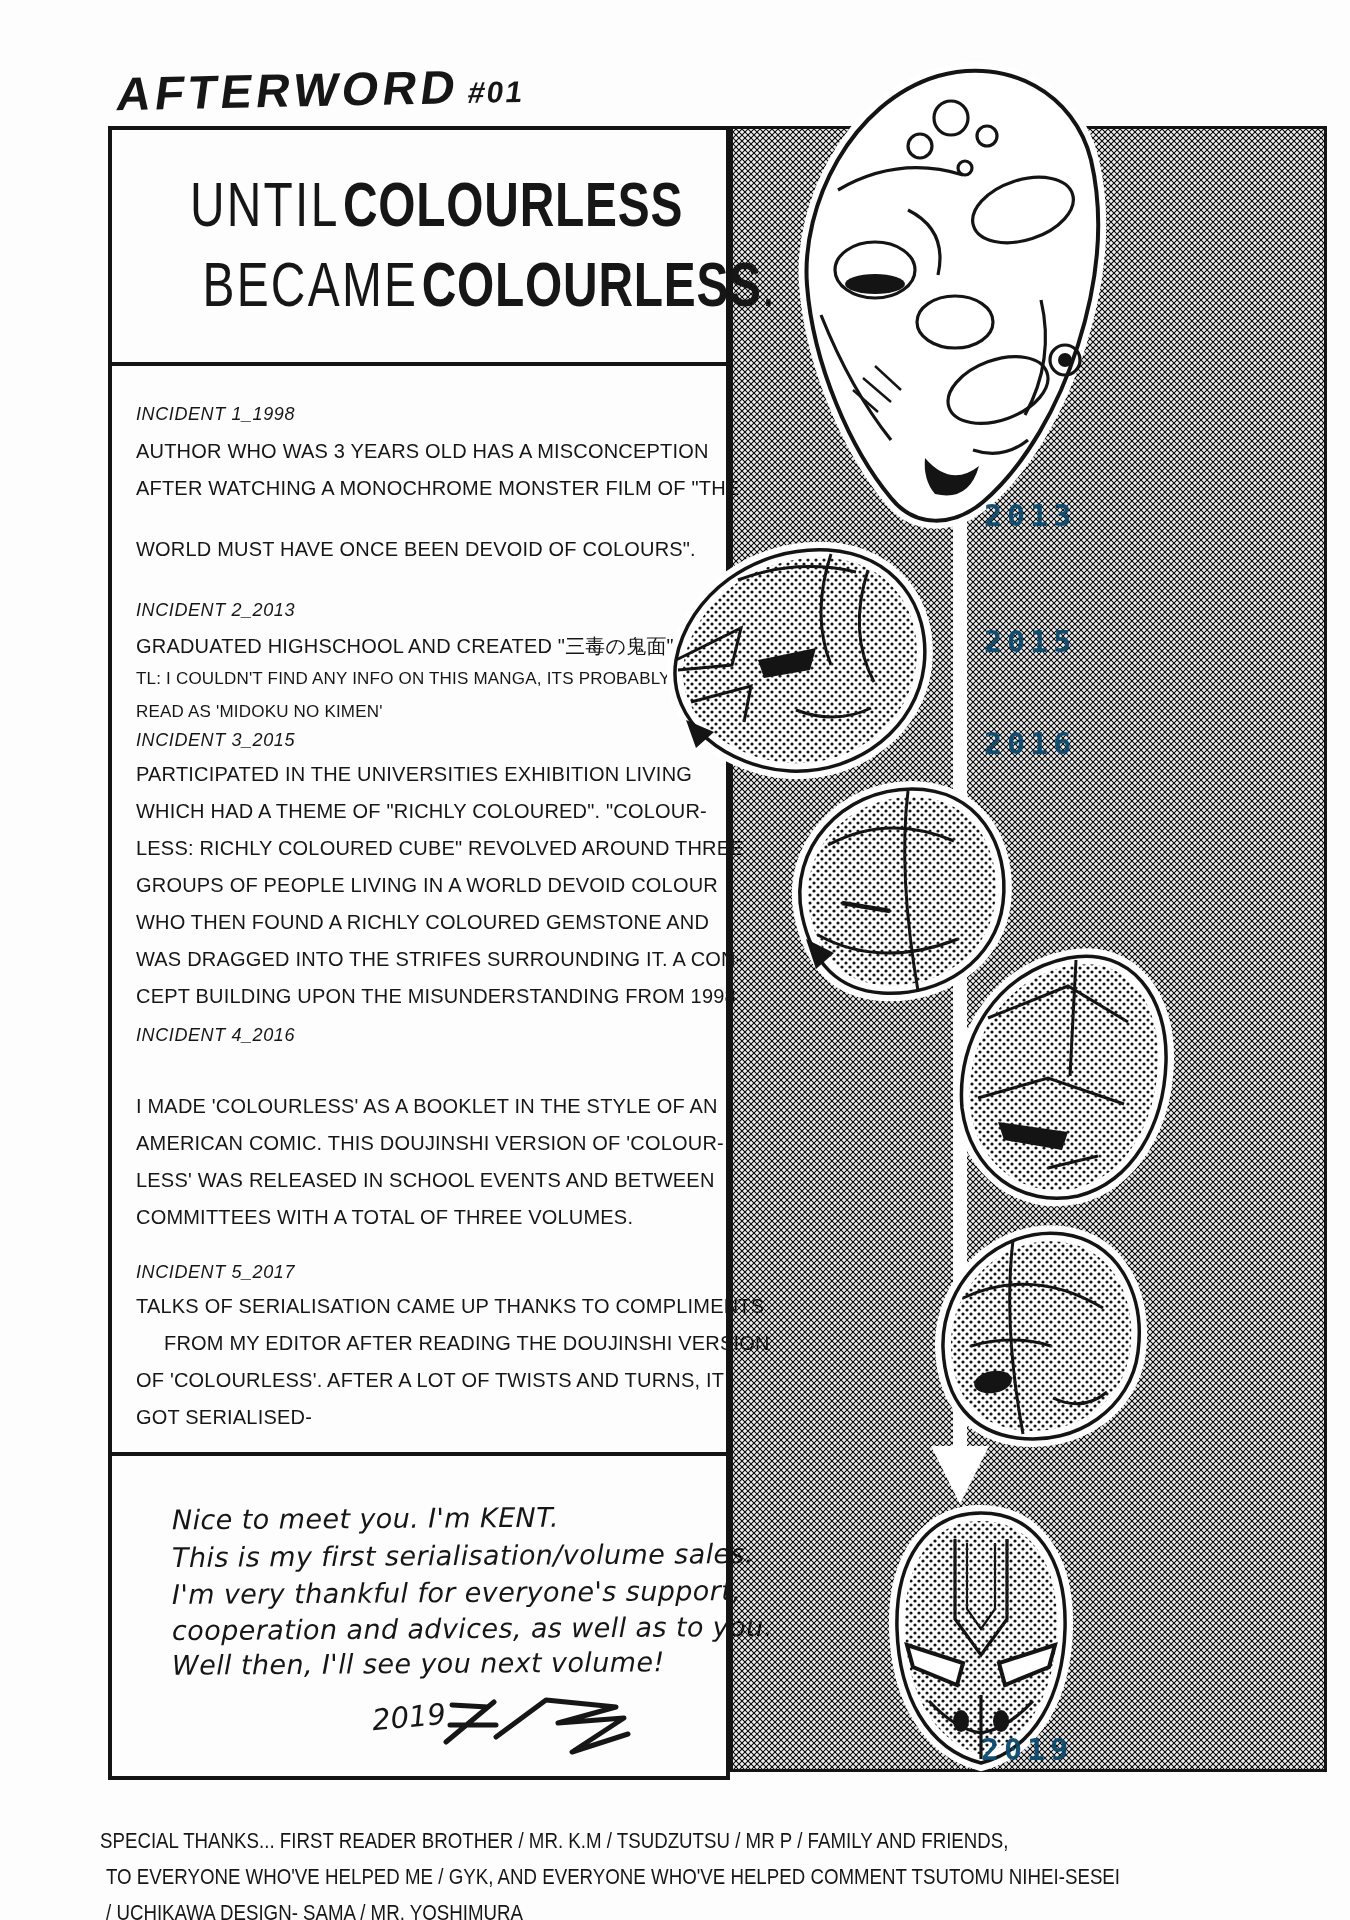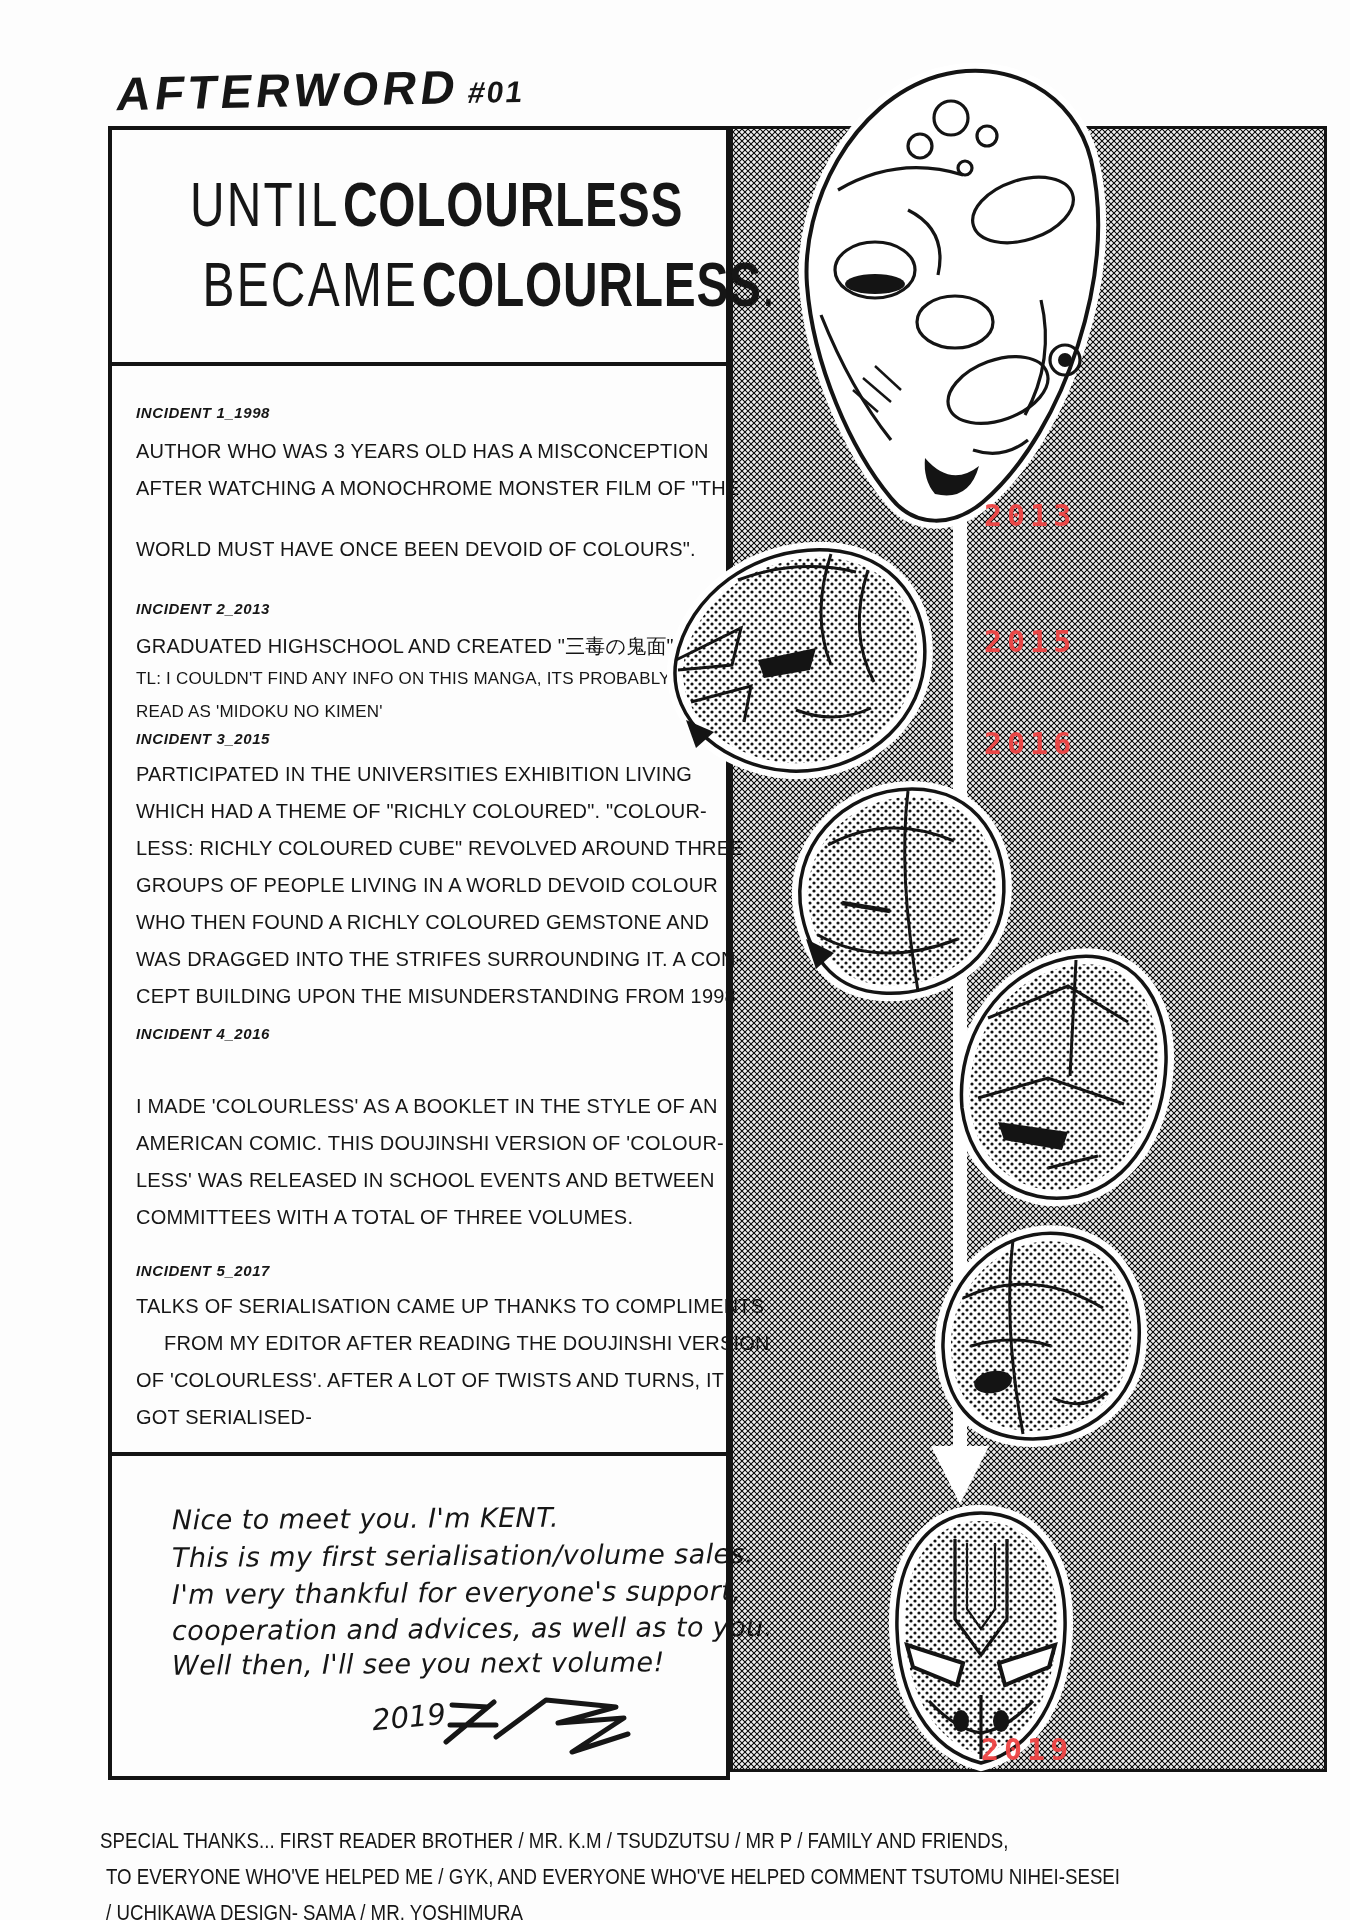--- a/index.html
+++ b/index.html
@@ -25,7 +25,7 @@
   .t-period{font-weight:400;font-size:63px;}
 
   
-  .inc-head{position:absolute;left:136px;font-style:italic;font-weight:700;font-size:15px;
+  .inc-head{position:absolute;left:136px;font-style:italic;font-weight:400;font-size:18px;
             letter-spacing:0.6px;white-space:nowrap;}
   .inc-line{position:absolute;left:136px;font-size:20px;letter-spacing:0.2px;white-space:nowrap;}
   .inc-tl{position:absolute;left:136px;font-size:17px;letter-spacing:0.2px;white-space:nowrap;}

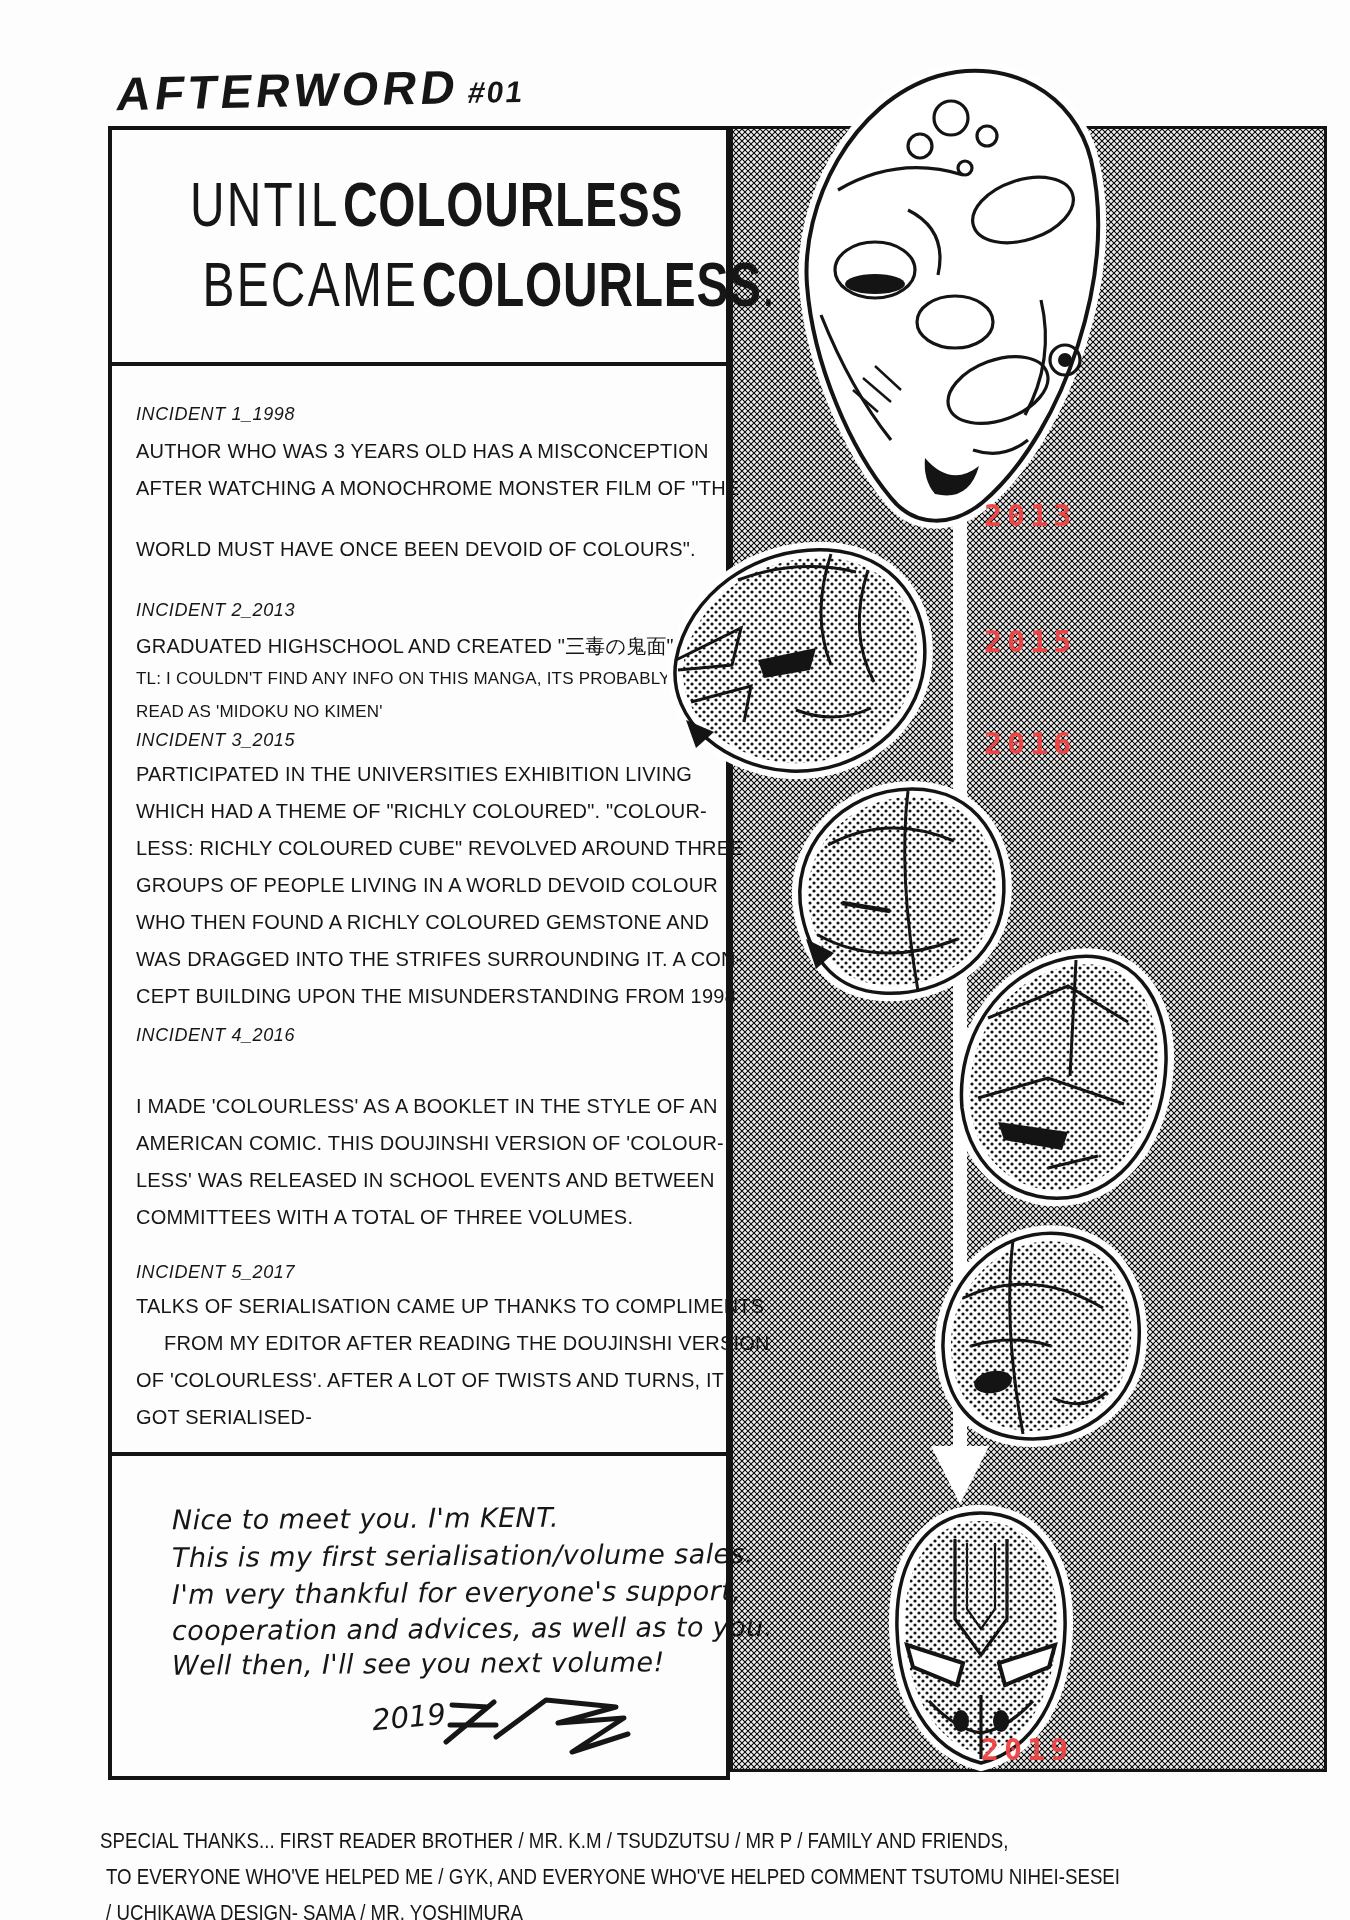--- a/index.html
+++ b/index.html
@@ -44,7 +44,7 @@
            radial-gradient(circle,#ededed 1.5px,transparent 1.8px);
          background-size:6px 6px;background-position:0 0,3px 3px;}
 
-  .year{position:absolute;color:#ef4444;opacity:0.95;font-family:"DejaVu Sans Mono",monospace;
+  .year{position:absolute;color:#0c4a6e;opacity:0.95;font-family:"DejaVu Sans Mono",monospace;
         font-weight:700;font-size:30px;letter-spacing:5px;z-index:6;white-space:nowrap;}
 
   .mask{position:absolute;z-index:5;overflow:visible;}

